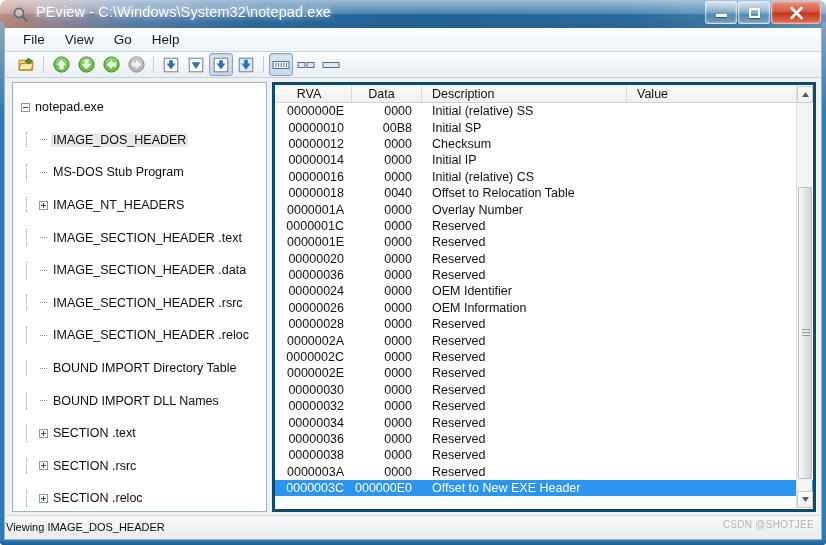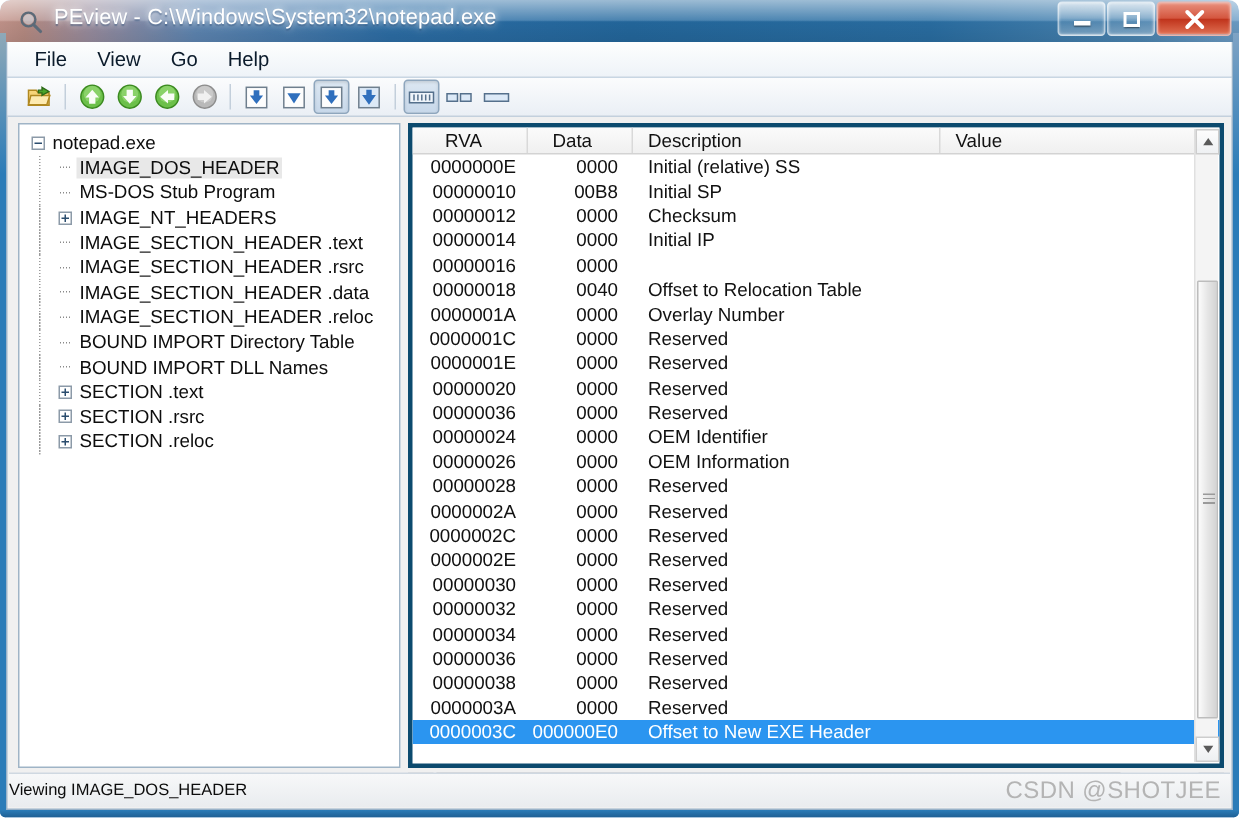--- a/index.html
+++ b/index.html
@@ -152,7 +152,7 @@
   }
 
   
-  .tree { padding: 4px 0 0 4px; font-size: 12.5px; color: #0d0d0d; }
+  .tree { padding: 16px 0 0 4px; font-size: 12.5px; color: #0d0d0d; }
   .tnode {
     display: flex; align-items: center; height: 16.6px;
     white-space: nowrap; cursor: default;

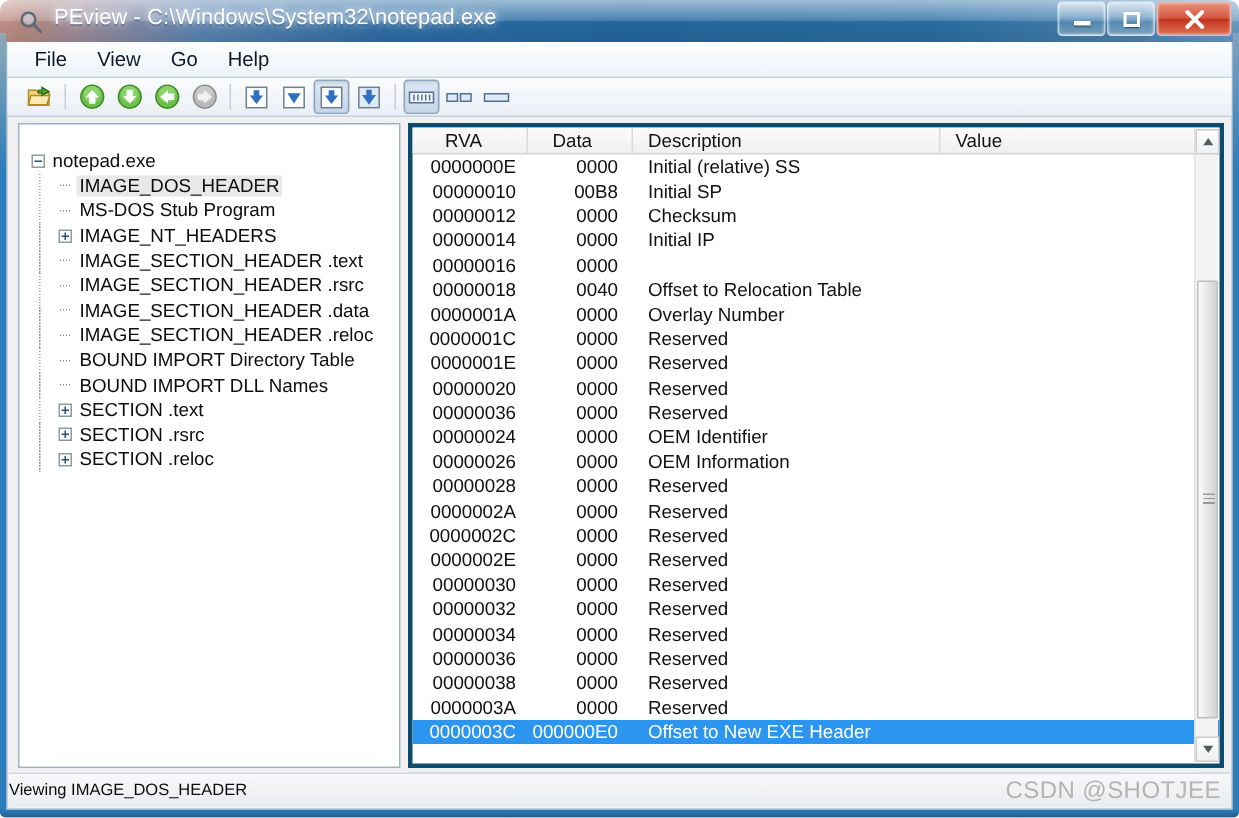--- a/index.html
+++ b/index.html
@@ -182,7 +182,7 @@
     background: repeating-linear-gradient(to bottom,#9a9a9a 0 1px, transparent 1px 2px);
   }
   .indent1 { padding-left: 4px; }
-  .indent2 { padding-left: 22px; position: relative; }
+  .indent2 { padding-left: 22px; position: relative; margin-top: 16px; }
 
   
   .lhead {

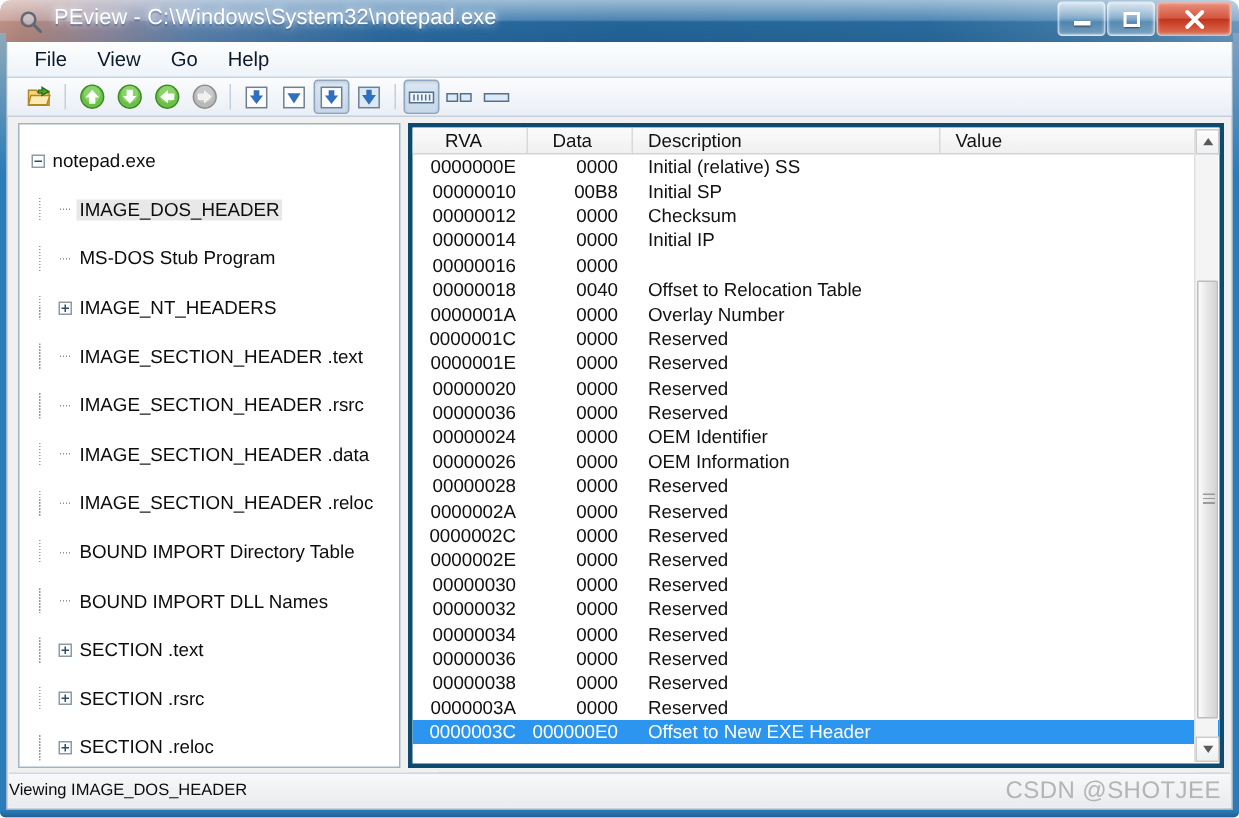--- a/index.html
+++ b/index.html
@@ -543,6 +543,7 @@
           <div class="lrow">
             <div class="c c-rva">00000016</div>
             <div class="c c-data">0000</div>
+            <div class="c c-desc">Initial (relative) CS</div>
             <div class="c c-val"></div>
           </div>
           <div class="lrow">

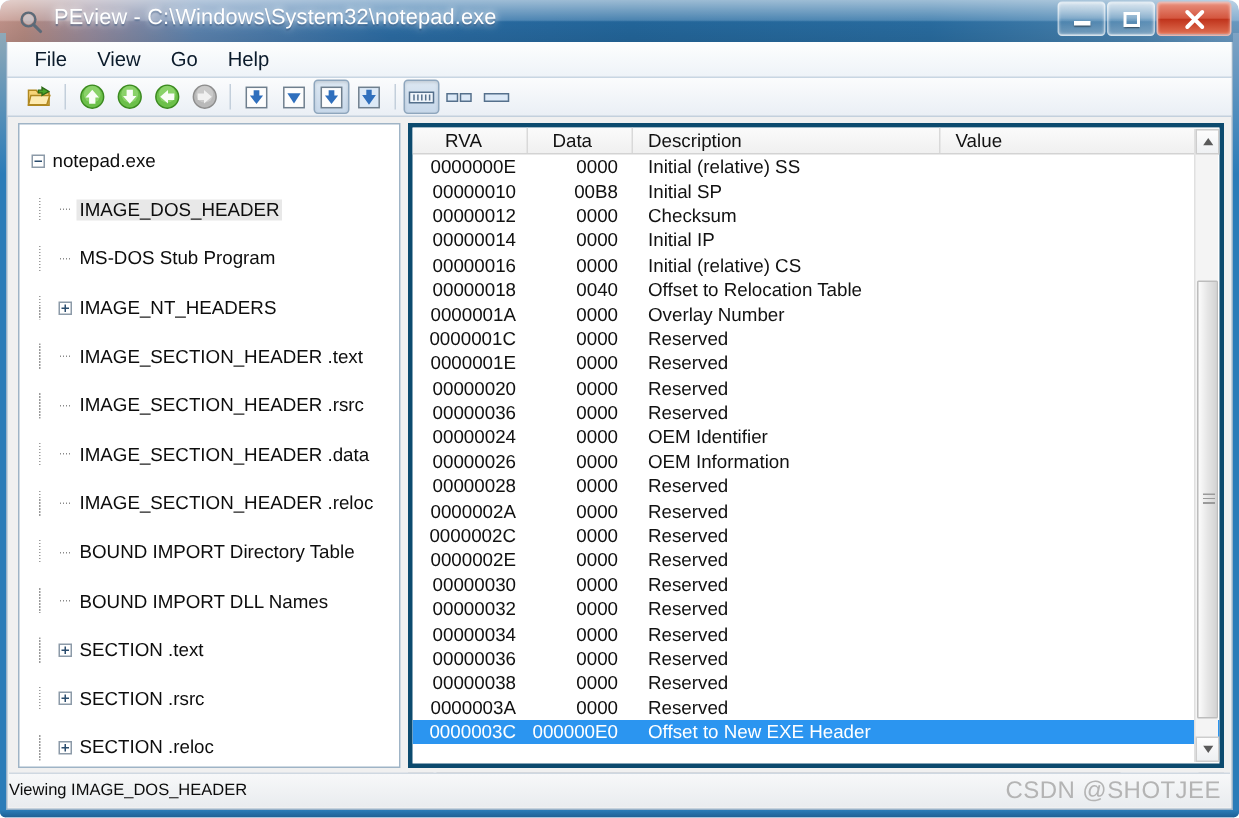--- a/index.html
+++ b/index.html
@@ -467,12 +467,12 @@
             <div class="tnode indent2">
               <span class="tconn" style="left: 9px;"></span>
               <span class="tdash"></span>
+              <span class="lbl">IMAGE_SECTION_HEADER .data</span>
+            </div>
+            <div class="tnode indent2">
+              <span class="tconn" style="left: 9px;"></span>
+              <span class="tdash"></span>
               <span class="lbl">IMAGE_SECTION_HEADER .rsrc</span>
-            </div>
-            <div class="tnode indent2">
-              <span class="tconn" style="left: 9px;"></span>
-              <span class="tdash"></span>
-              <span class="lbl">IMAGE_SECTION_HEADER .data</span>
             </div>
             <div class="tnode indent2">
               <span class="tconn" style="left: 9px;"></span>

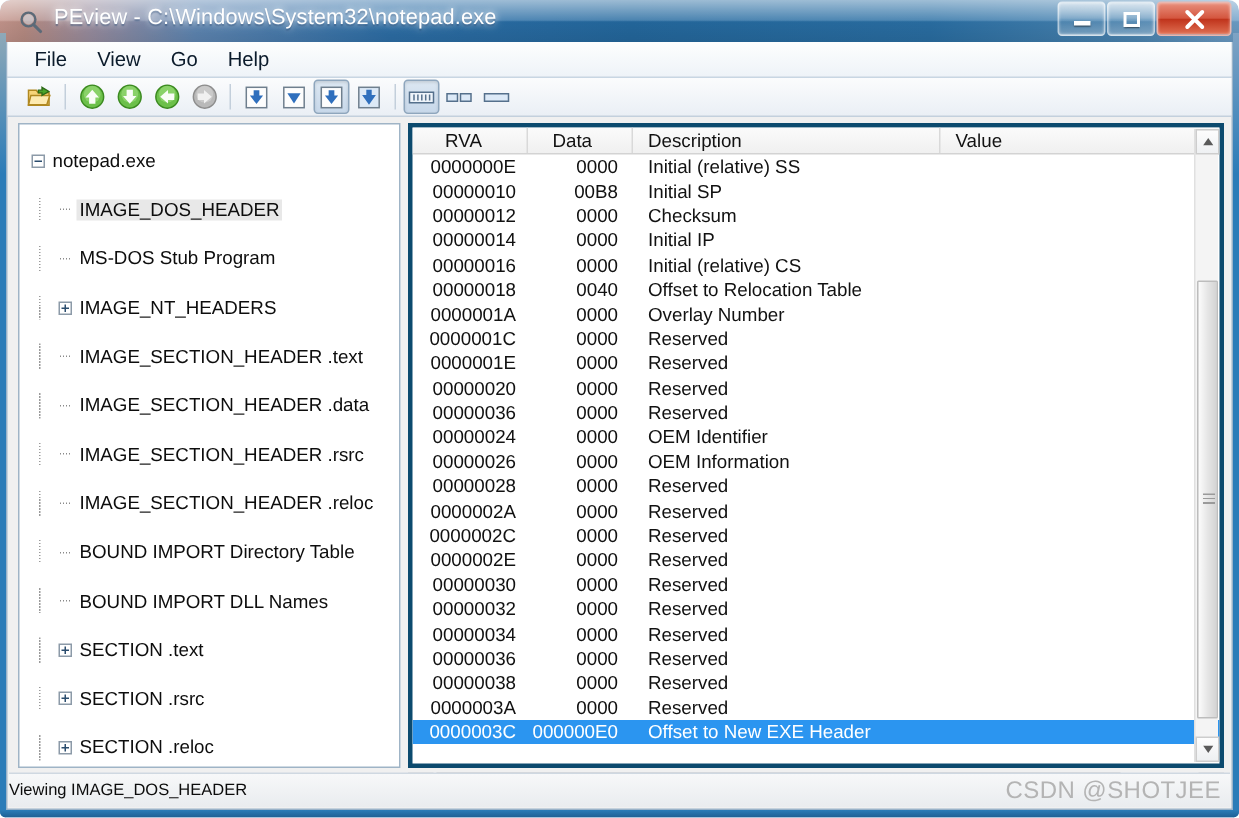--- a/index.html
+++ b/index.html
@@ -263,7 +263,7 @@
   }
   .watermark {
     position: absolute; right: 6px; top: 3px;
-    font-size: 16px; color: #b4b4b4; letter-spacing: .3px;
+    font-size: 10px; color: #b4b4b4; letter-spacing: .3px;
   }
   svg { display:block; }
 </style>

